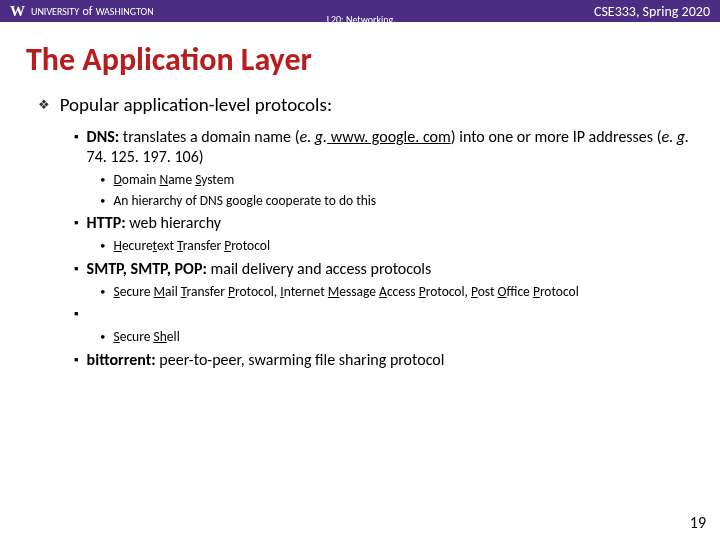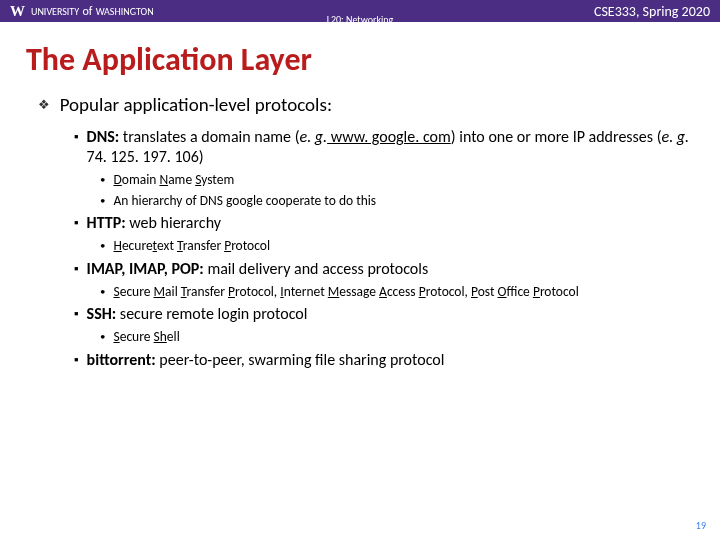--- a/index.html
+++ b/index.html
@@ -79,7 +79,7 @@
 
     <div class="lvl2">
       <span class="bullet">▪</span>
-      <span><span class="b">IMAP, IMAP, POP:</span><span>  mail delivery and access protocols</span></span>
+      <span><span class="b">SMTP, SMTP, POP:</span><span>  mail delivery and access protocols</span></span>
     </div>
 
     <div class="lvl3">

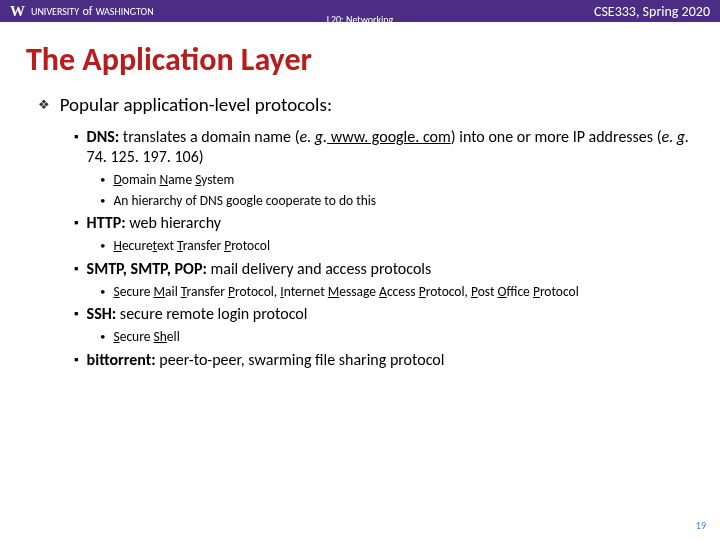--- a/index.html
+++ b/index.html
@@ -89,7 +89,6 @@
 
     <div class="lvl2">
       <span class="bullet">▪</span>
-      <span><span class="b">SSH:</span><span>  secure remote login protocol</span></span>
     </div>
 
     <div class="lvl3">

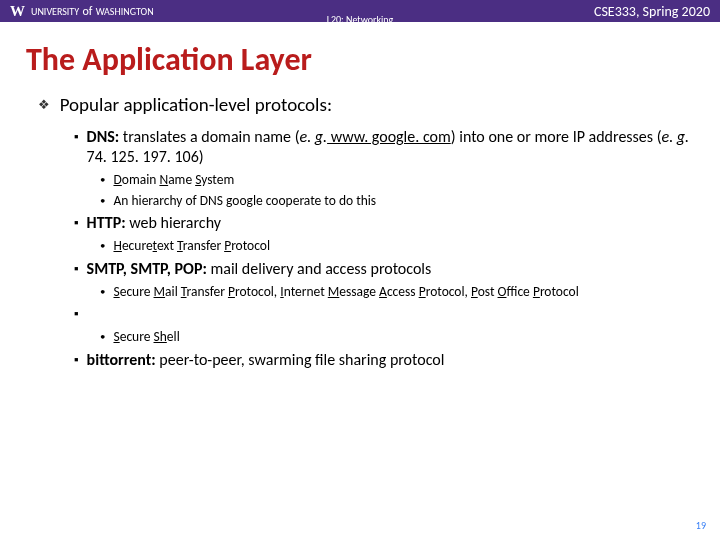--- a/index.html
+++ b/index.html
@@ -22,7 +22,7 @@
   .b { font-weight: 700; }
   .u { text-decoration: underline; }
   .i { font-style: italic; text-align: right; }
-  .pagenum { position: absolute; bottom: 8px; right: 14px; font-size: 10px; color: #3b82f6; }
+  .pagenum { position: absolute; bottom: 8px; right: 14px; font-size: 16px; color: #000000; }
 </style>
 </head>
 <body>

